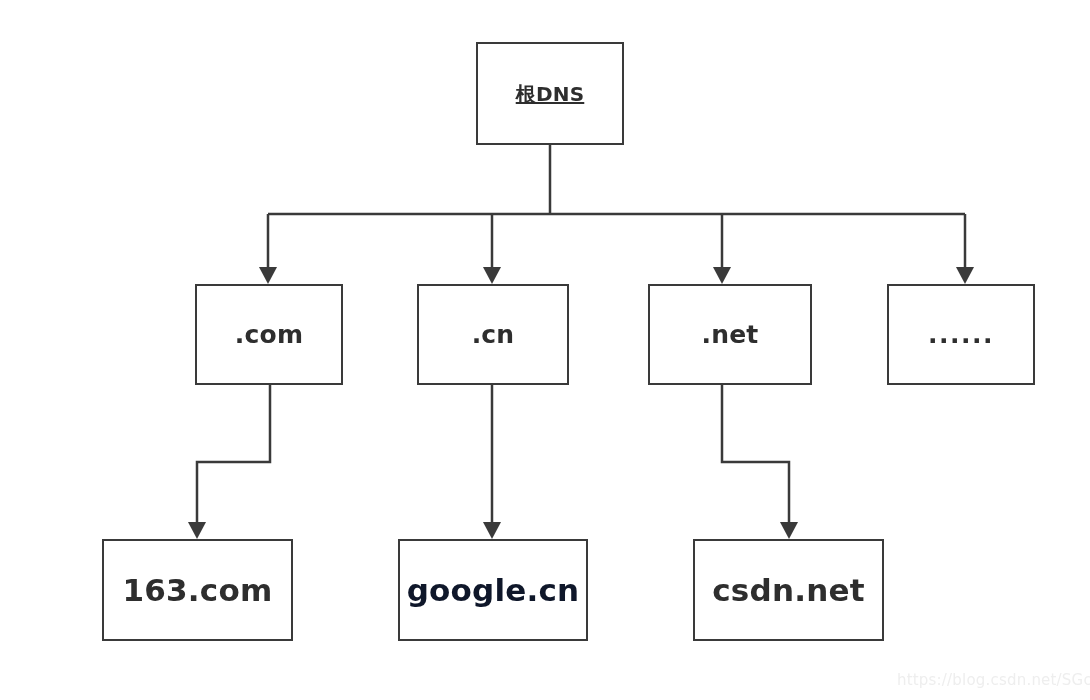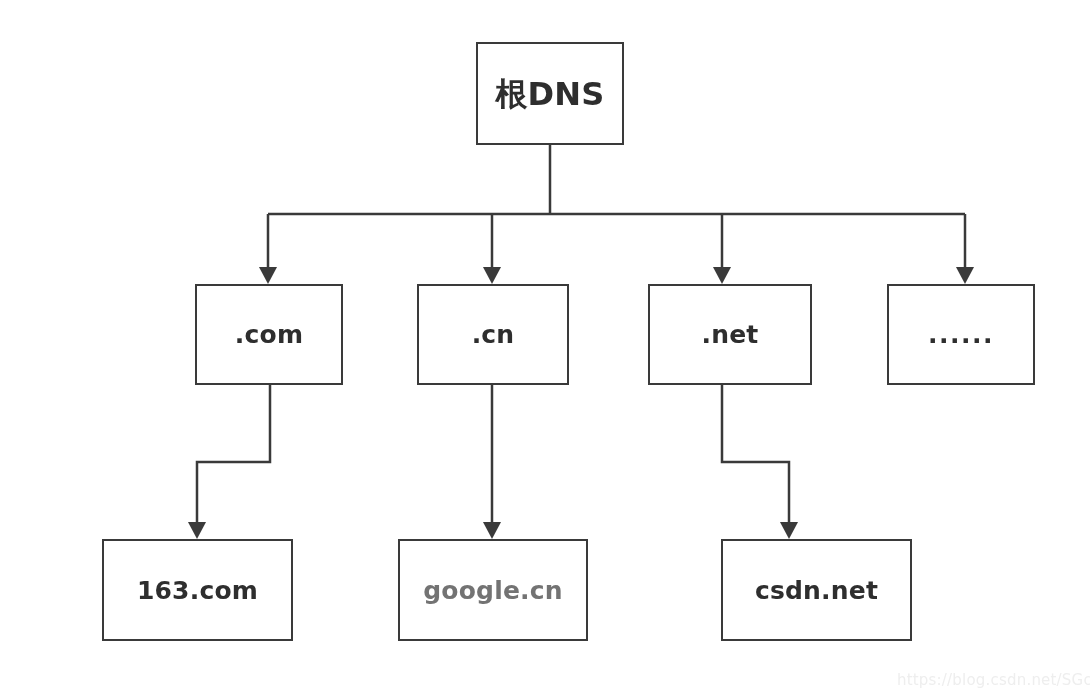--- a/index.html
+++ b/index.html
@@ -43,7 +43,7 @@
     line-height: 1;
     white-space: nowrap;
   }
-  .node-root .node-label   { font-size: 32px; }
+  .node-root .node-label   { font-size: 20px; text-decoration: underline; }
   .node-tld .node-label    { font-size: 25px; }
   .node-domain .node-label { font-size: 25px; }
   .node-ellipsis .node-label {

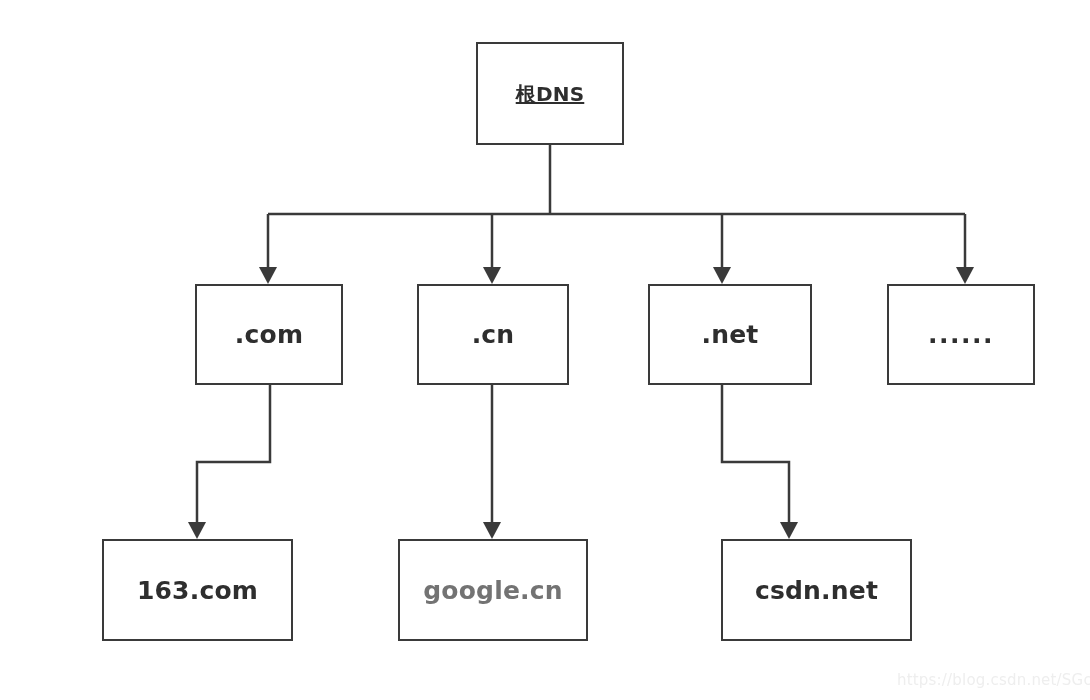--- a/index.html
+++ b/index.html
@@ -45,7 +45,7 @@
   }
   .node-root .node-label   { font-size: 20px; text-decoration: underline; }
   .node-tld .node-label    { font-size: 25px; }
-  .node-domain .node-label { font-size: 25px; }
+  .node-domain .node-label { font-size: 31px; }
   .node-ellipsis .node-label {
     font-size: 25px;
     letter-spacing: 1.5px;

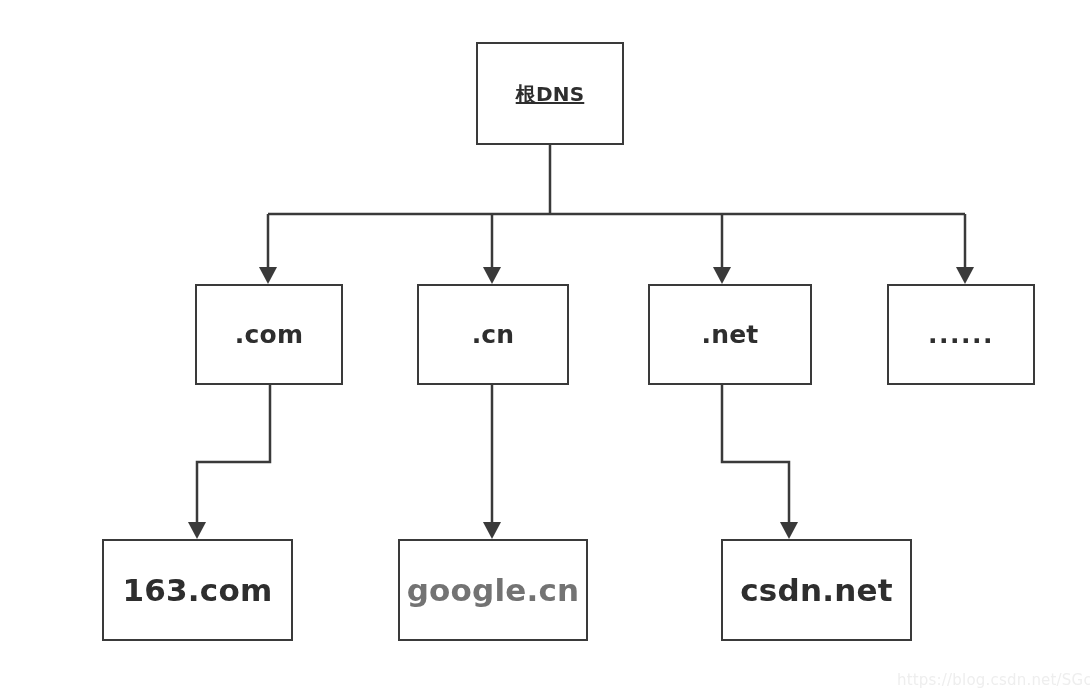--- a/index.html
+++ b/index.html
@@ -115,7 +115,7 @@
         <span class="node-label" style="color: rgb(46, 46, 46);">163.com</span>
       </div>
       <div class="node node-domain" style="left: 398px; top: 539px; width: 190px; height: 102px; border-color: rgb(58, 58, 58);">
-        <span class="node-label" style="color: #737373;">google.cn</span>
+        <span class="node-label" style="color: #0f172a;">google.cn</span>
       </div>
       <div class="node node-domain" style="left: 693px; top: 539px; width: 191px; height: 102px; border-color: rgb(58, 58, 58); margin-left: 28px;">
         <span class="node-label" style="color: rgb(46, 46, 46);">csdn.net</span>

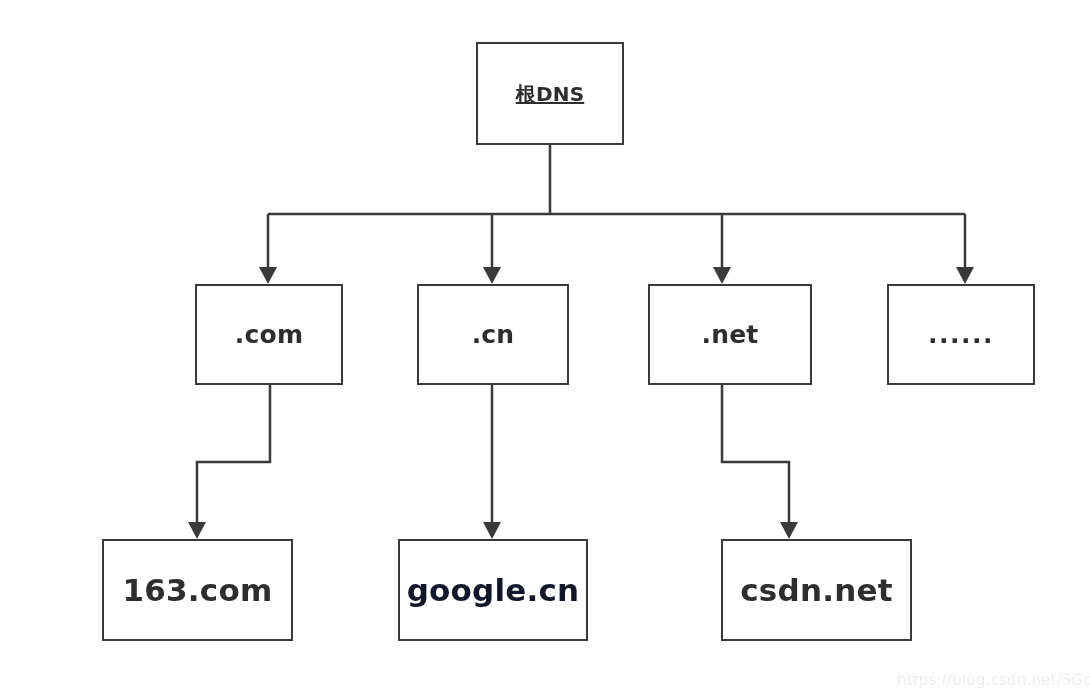--- a/index.html
+++ b/index.html
@@ -117,7 +117,7 @@
       <div class="node node-domain" style="left: 398px; top: 539px; width: 190px; height: 102px; border-color: rgb(58, 58, 58);">
         <span class="node-label" style="color: #0f172a;">google.cn</span>
       </div>
-      <div class="node node-domain" style="left: 693px; top: 539px; width: 191px; height: 102px; border-color: rgb(58, 58, 58); margin-left: 28px;">
+      <div class="node node-domain" style="left: 693px; top: 539px; width: 191px; height: 102px; border-color: rgb(58, 58, 58);">
         <span class="node-label" style="color: rgb(46, 46, 46);">csdn.net</span>
       </div>
     </div>

